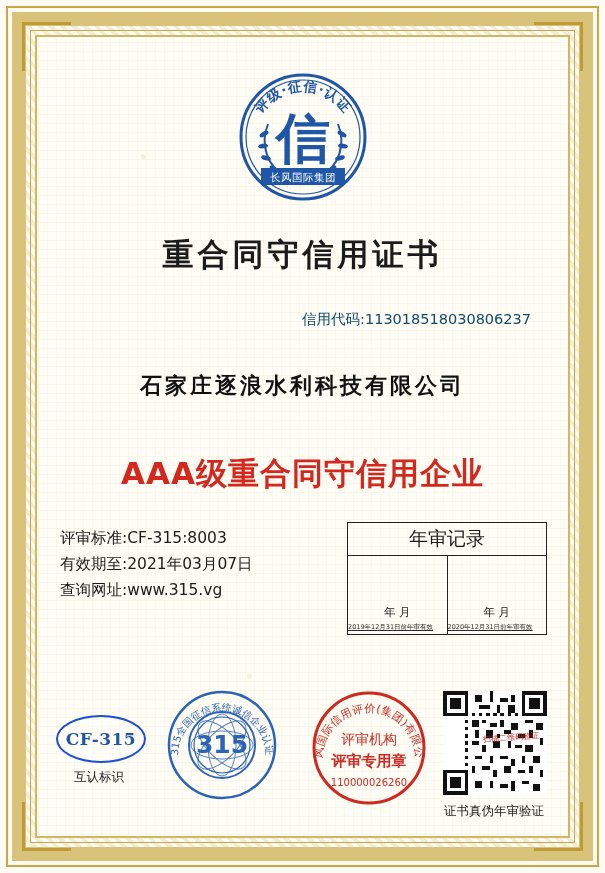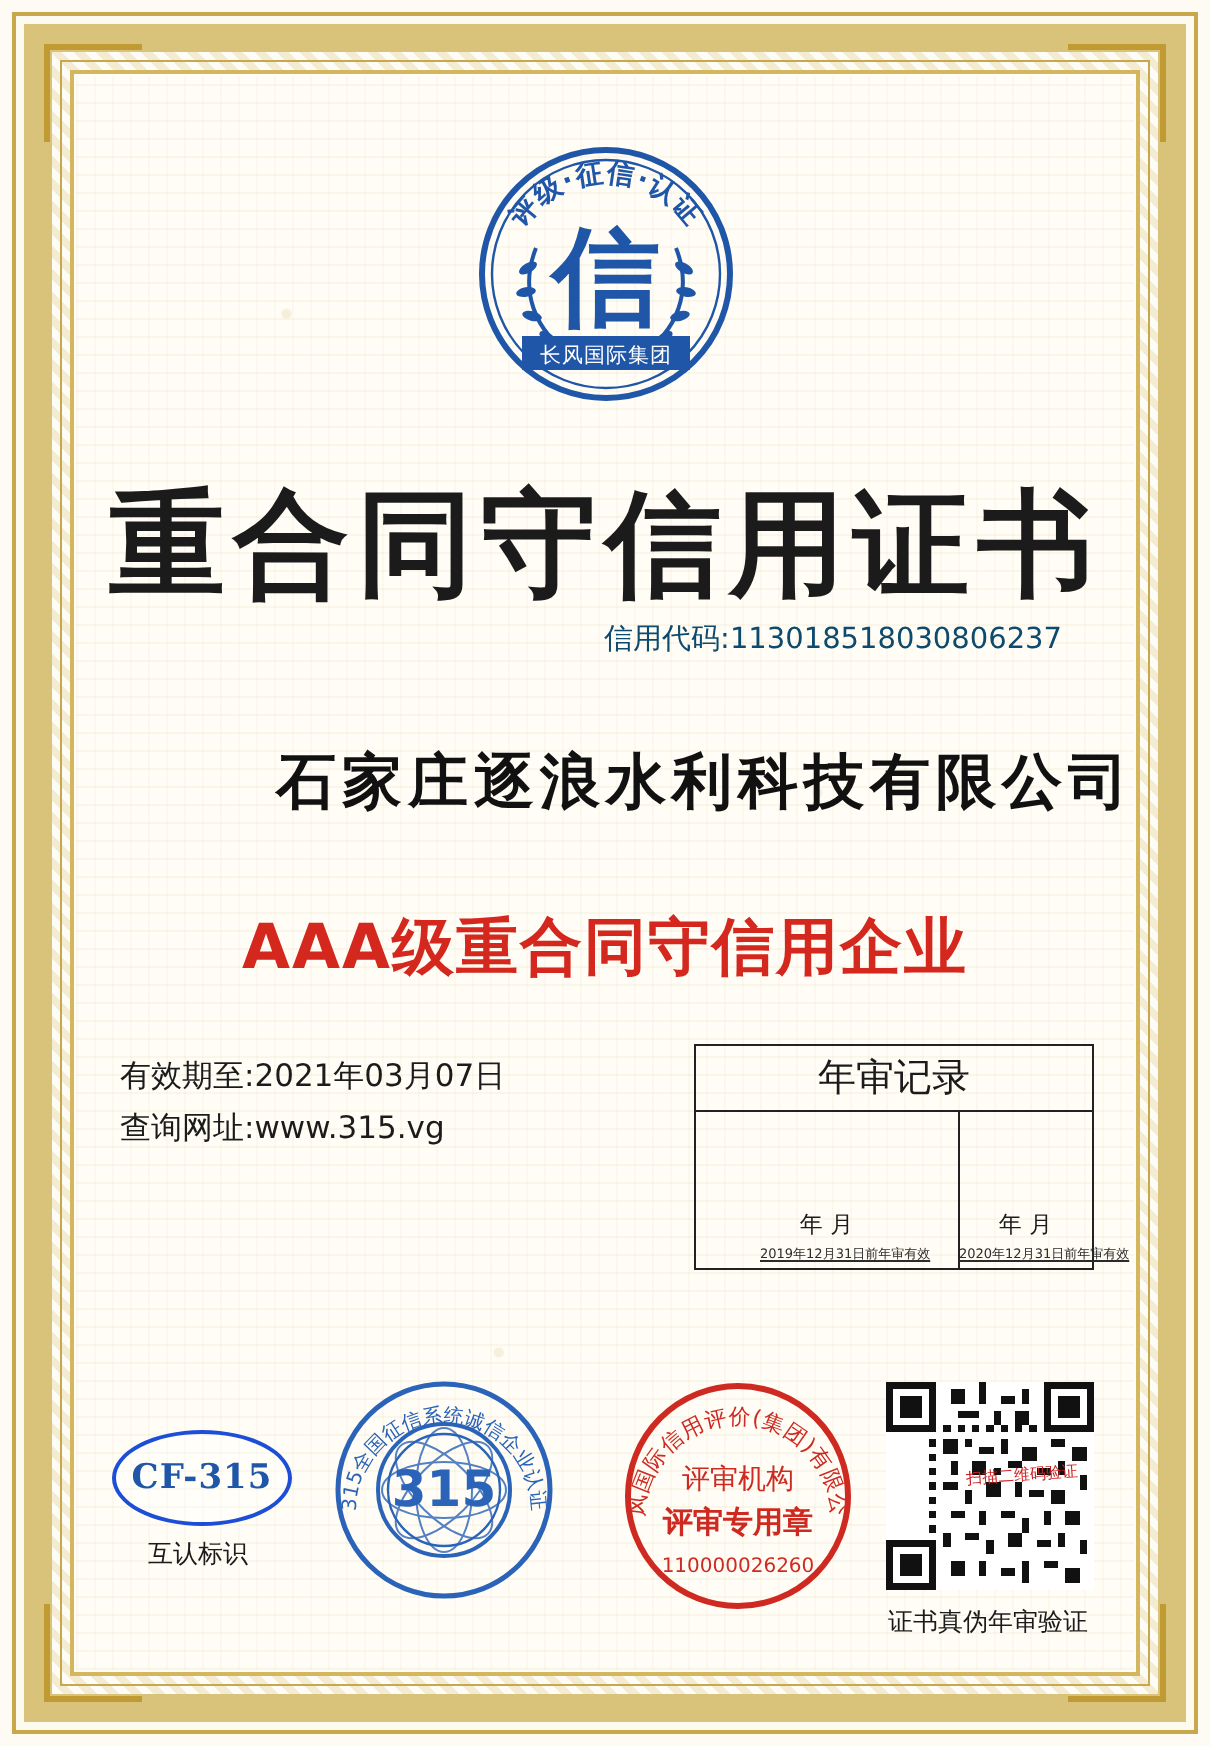--- a/index.html
+++ b/index.html
@@ -104,7 +104,7 @@
     text-align: center;
     font-family: "DejaVu Sans", sans-serif;
     font-weight: bold;
-    font-size: 58px;
+    font-size: 31px;
     letter-spacing: 4px;
     color: #1b1b1b;
   }

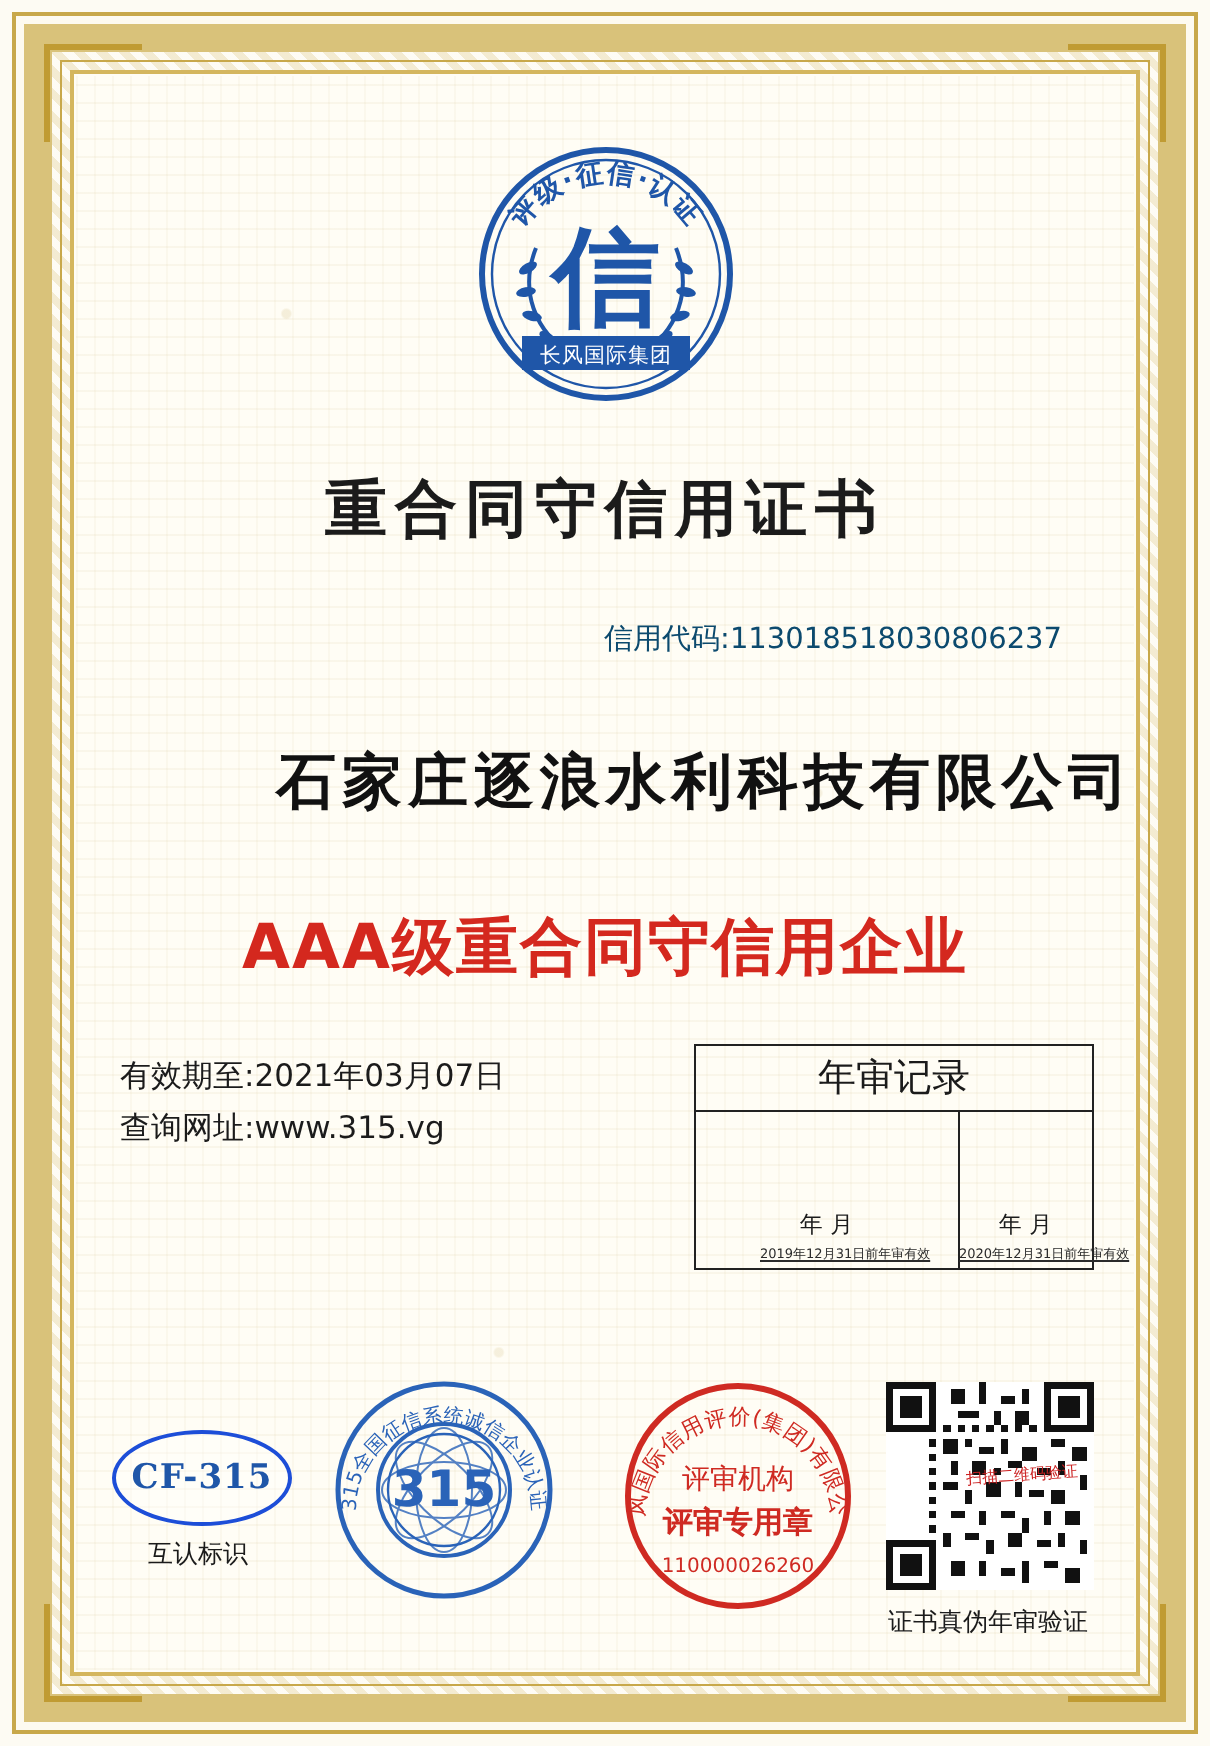--- a/index.html
+++ b/index.html
@@ -121,10 +121,10 @@
     position: absolute;
     left: 0; right: 0;
     top: 333px;
-    text-align: right;
+    text-align: center;
     font-family: "DejaVu Sans", sans-serif;
     font-weight: bold;
-    font-size: 30px;
+    font-size: 22px;
     letter-spacing: 3px;
     color: #111;
   }

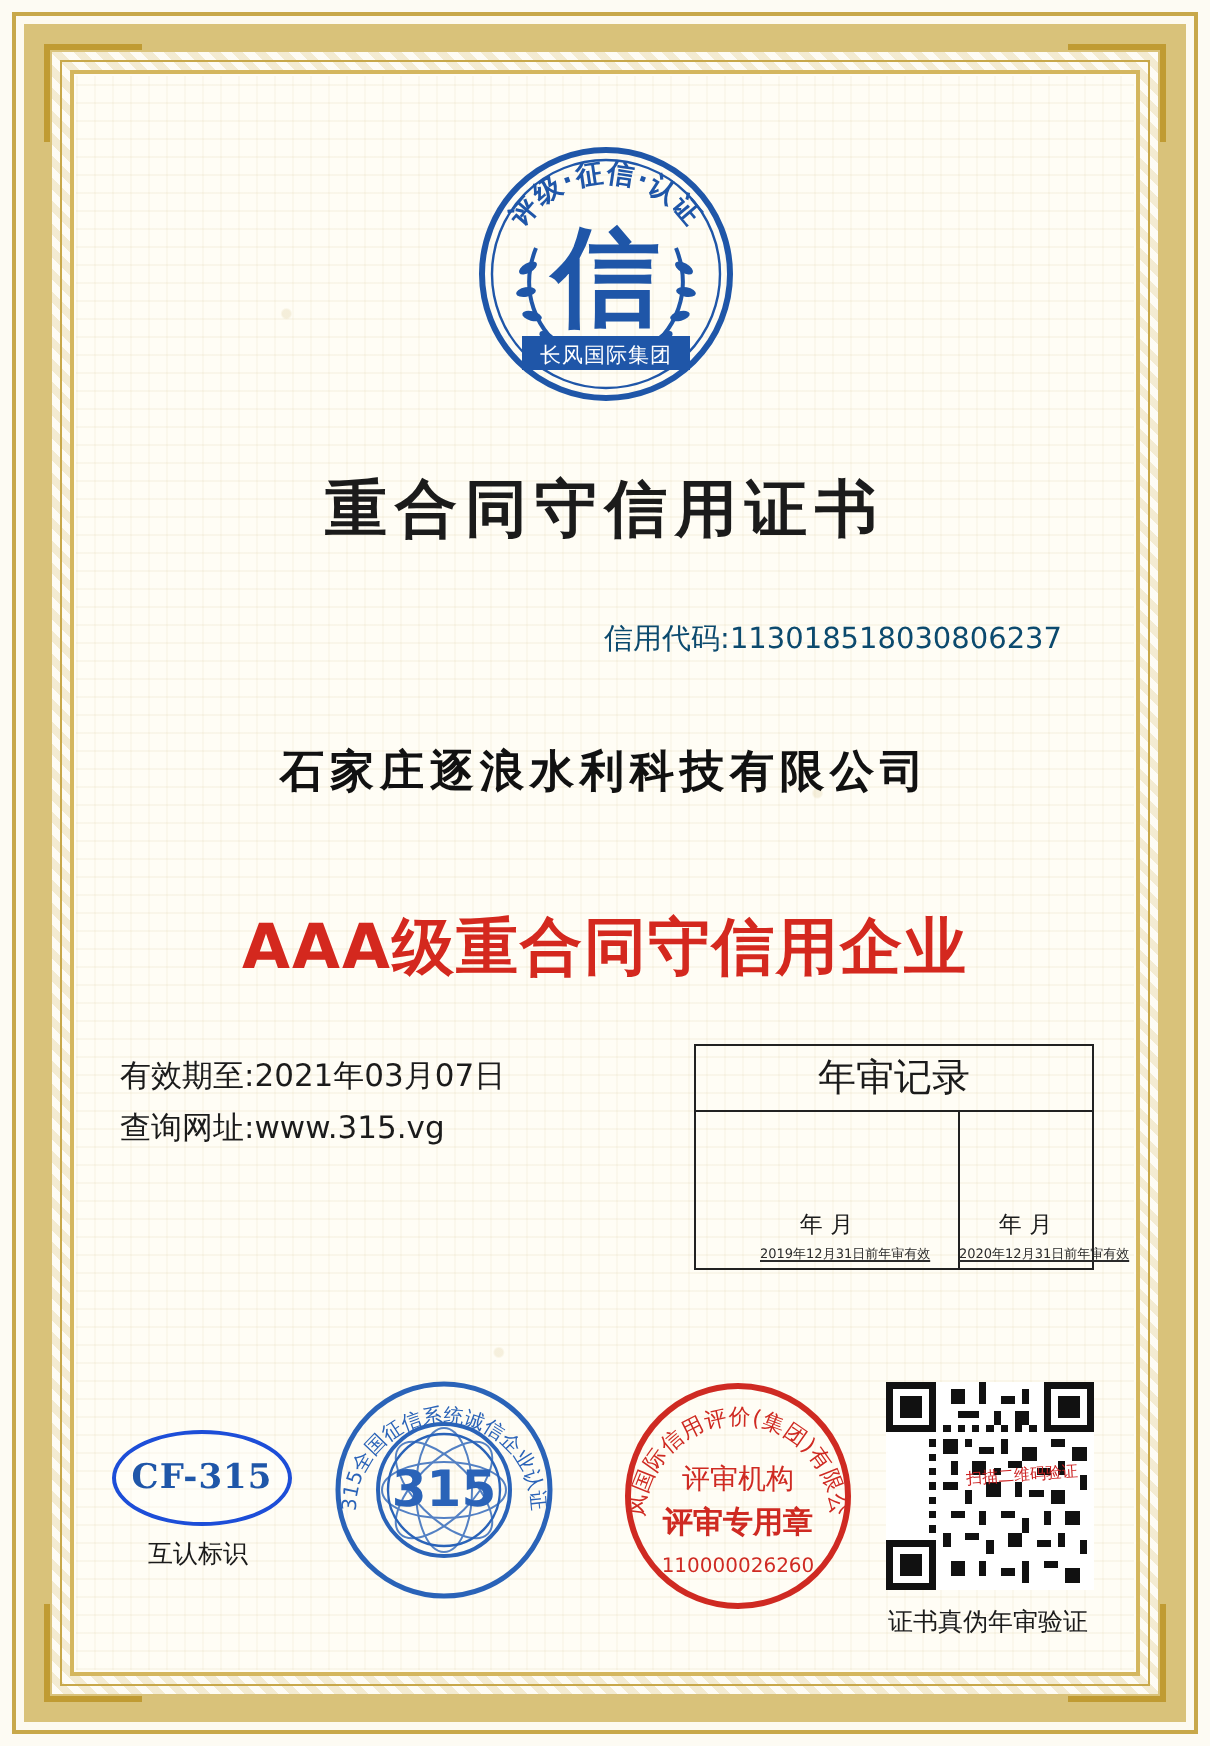--- a/index.html
+++ b/index.html
@@ -335,6 +335,7 @@
     <div class="grade-line">AAA级重合同守信用企业</div>
 
     <div class="details">
+      <div>评审标准:CF-315:8003</div>
       <div>有效期至:2021年03月07日</div>
       <div>查询网址:www.315.vg</div>
     </div>

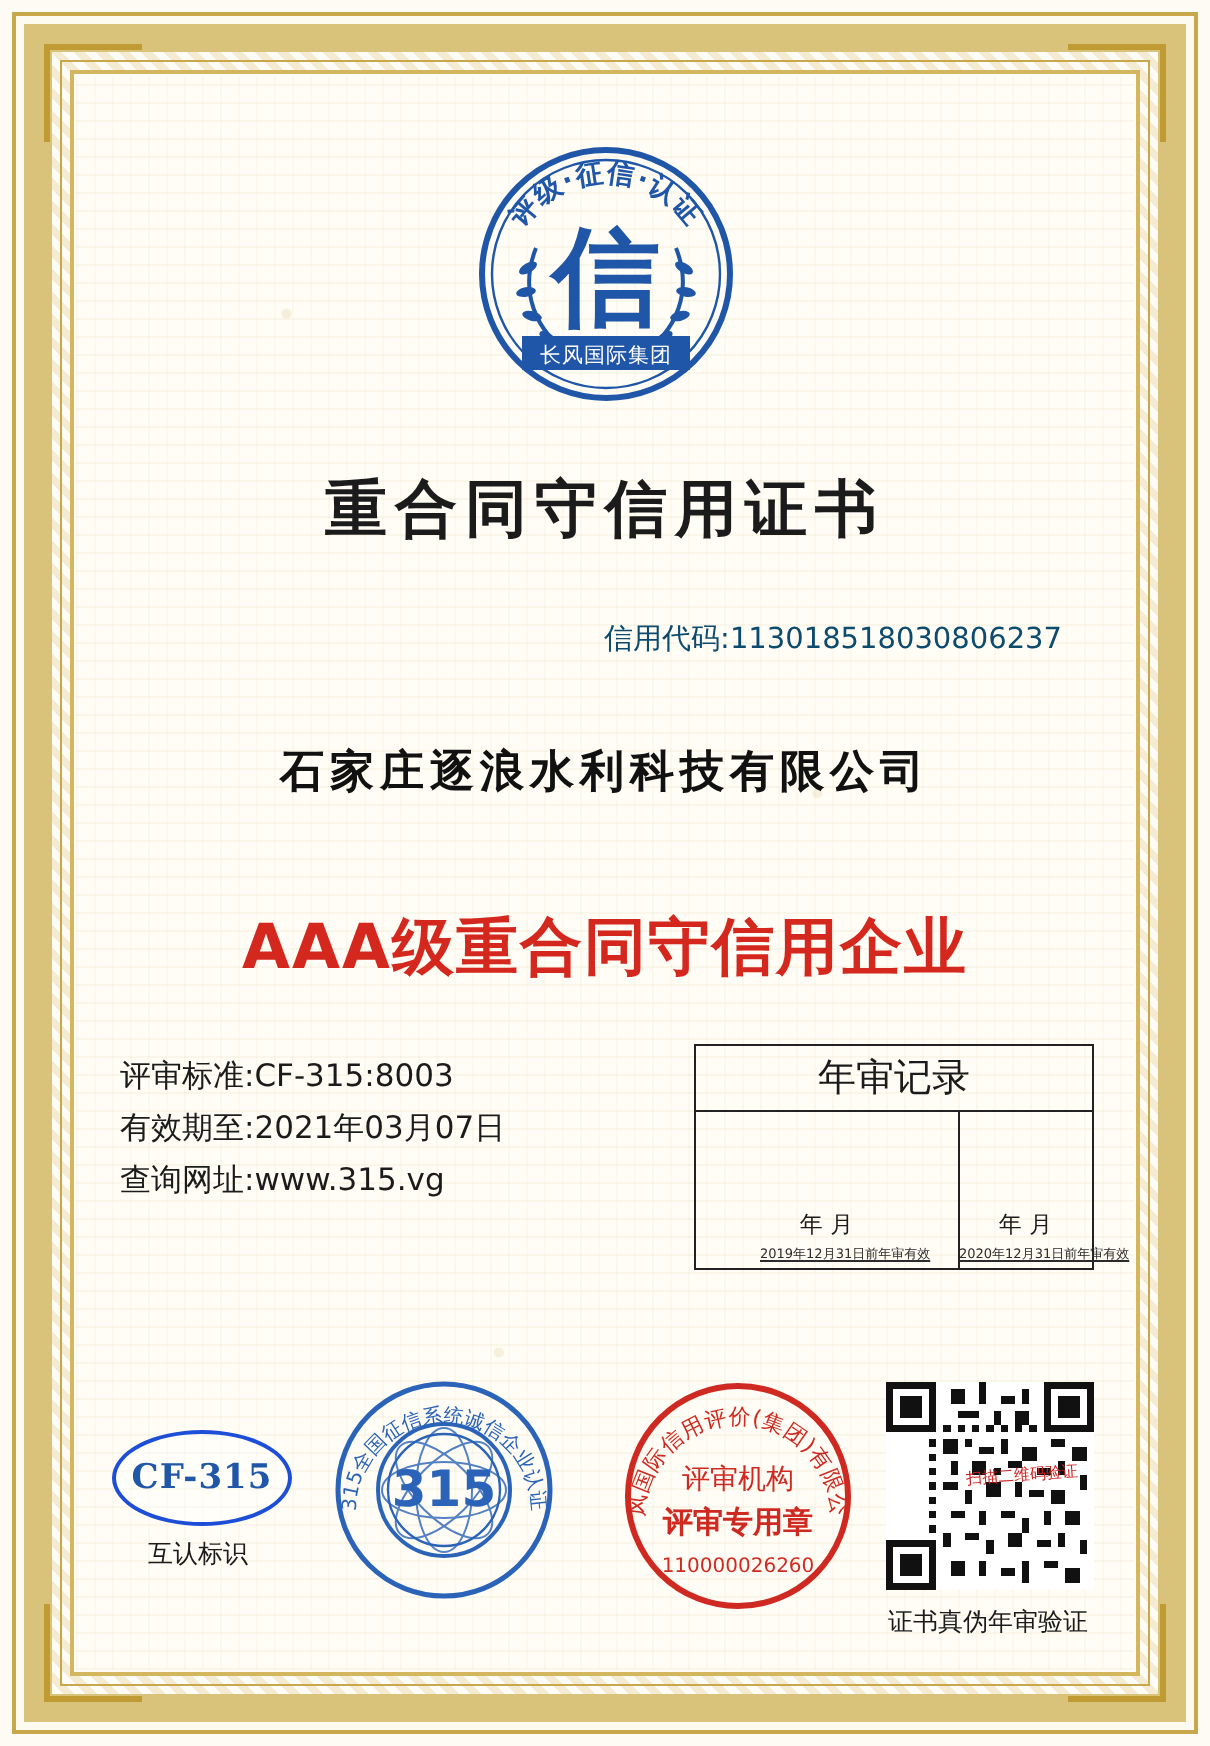--- a/index.html
+++ b/index.html
@@ -176,7 +176,6 @@
   .review-cell {
     flex: 1 1 50%;
     position: relative;
-    margin-left: 32px;
   }
   .review-cell + .review-cell { border-left: 1.3px solid #222; }
   .review-ym {

